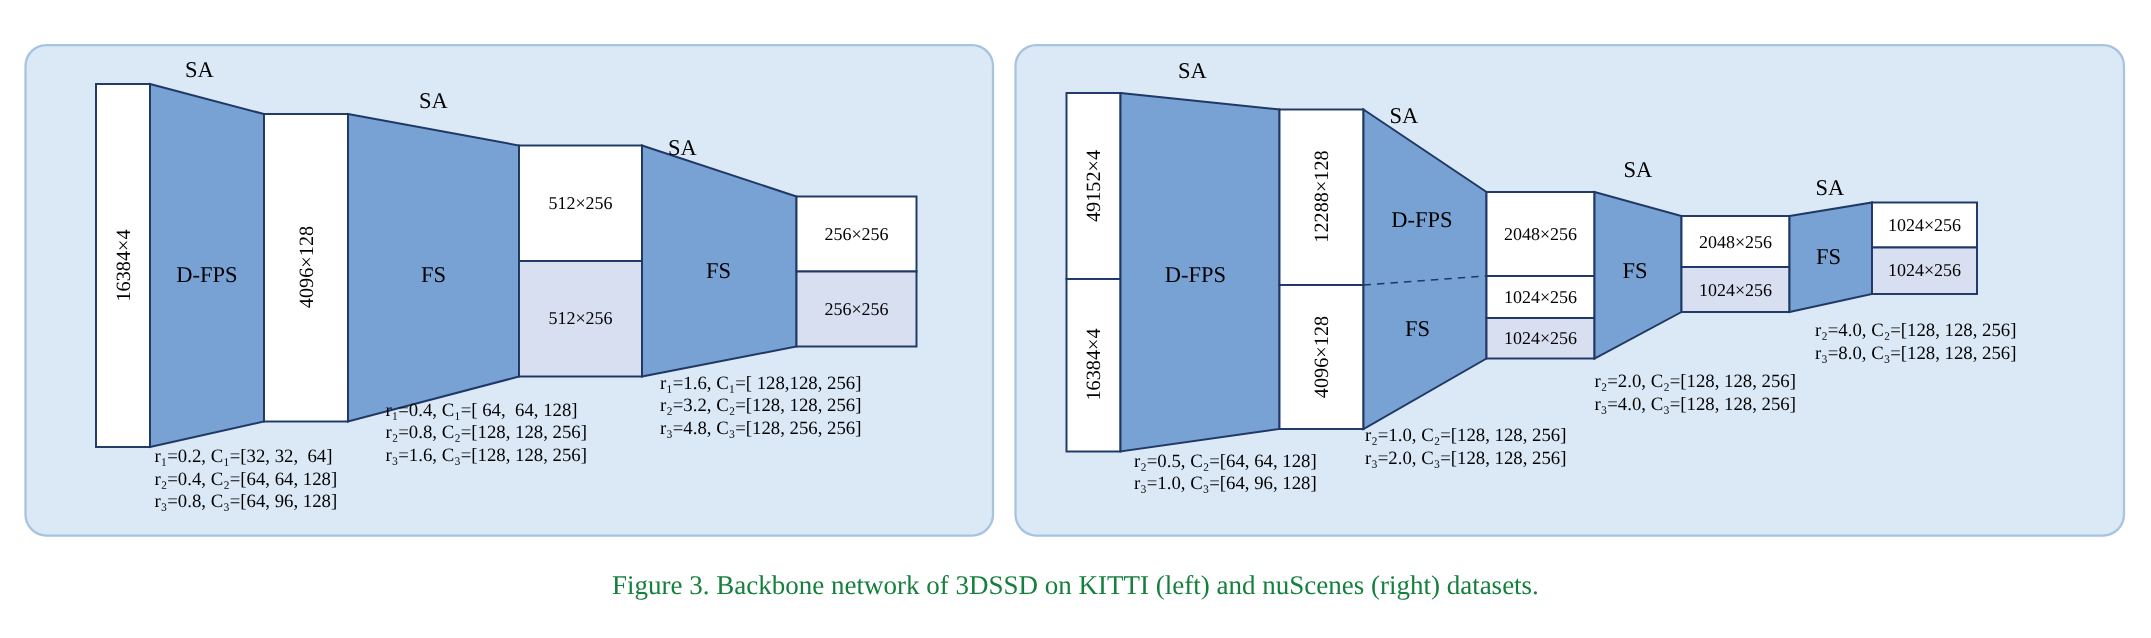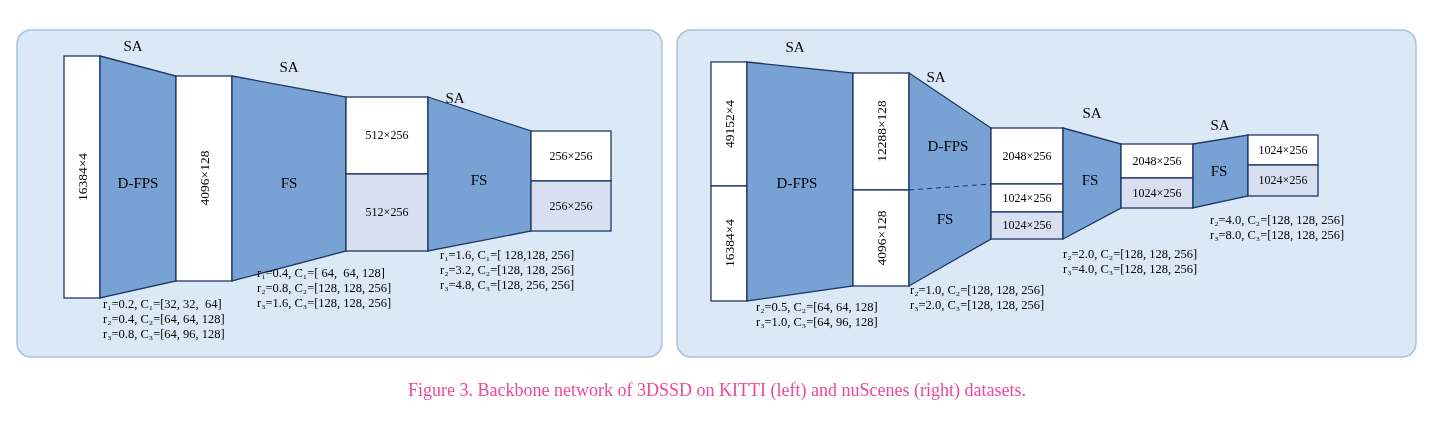--- a/index.html
+++ b/index.html
@@ -21,7 +21,7 @@
   .ann { font-size:12.5px; }
   .caption {
     position:absolute; left:0; right:0; top:380px; text-align:center;
-    font-size:18px; color:#ec4899;
+    font-size:18px; color:#15803d;
   }
 </style>
 </head>

